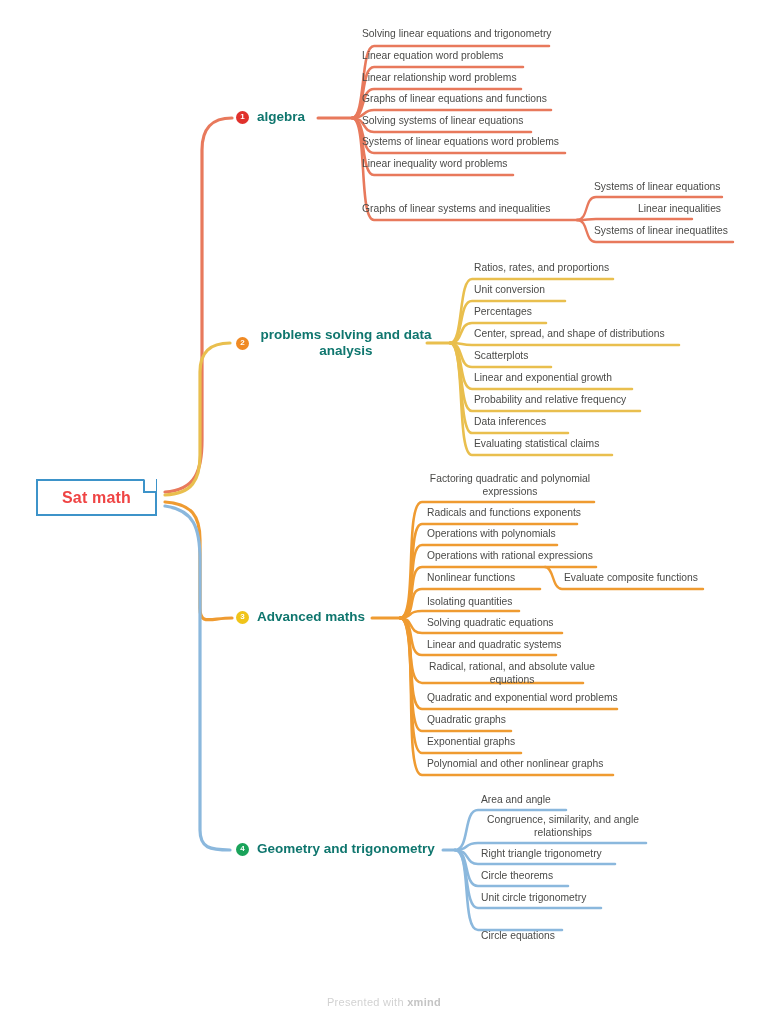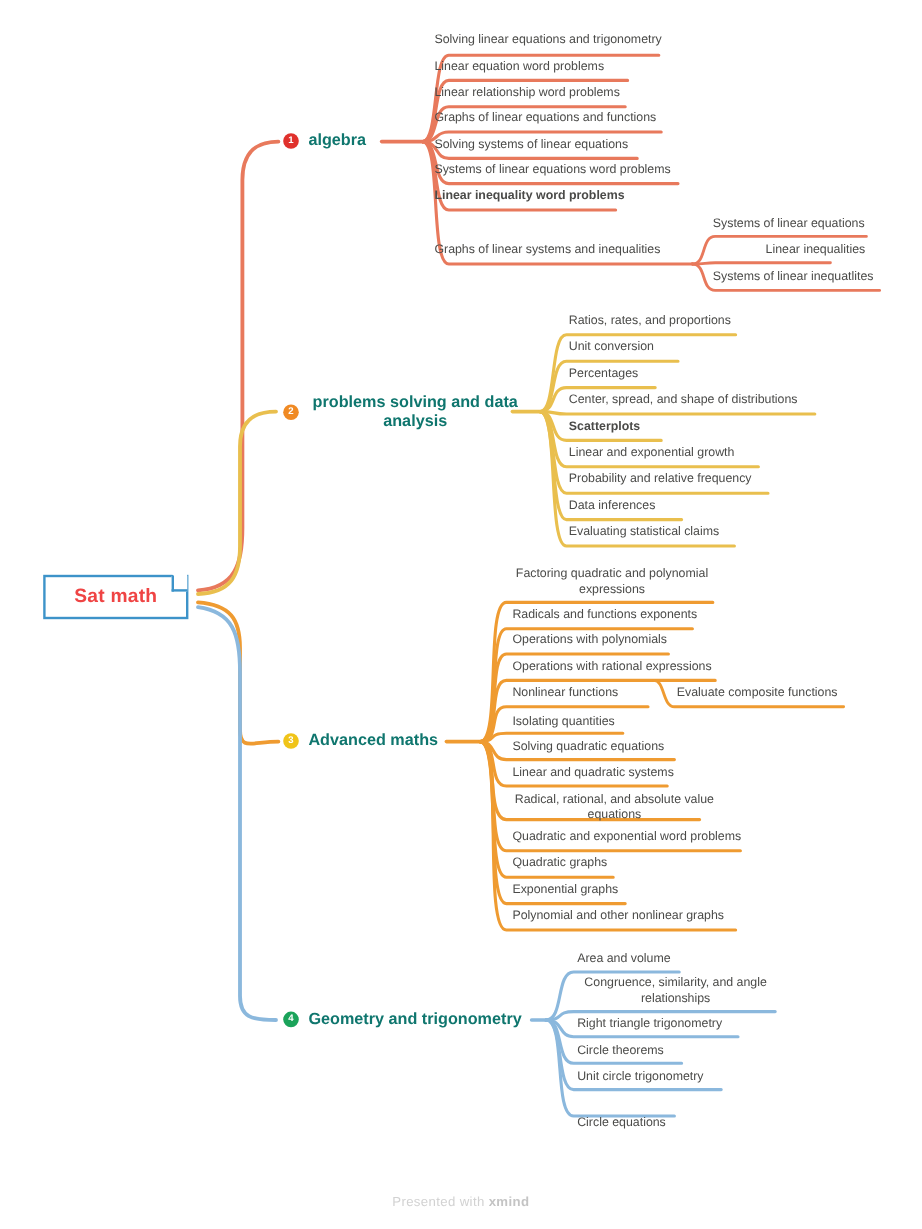--- a/index.html
+++ b/index.html
@@ -139,7 +139,7 @@
   <div class="leaf" style="left:362px;top:92px;">Graphs of linear equations and functions</div>
   <div class="leaf" style="left:362px;top:114px;">Solving systems of linear equations</div>
   <div class="leaf" style="left:362px;top:135px;">Systems of linear equations word problems</div>
-  <div class="leaf" style="left:362px;top:157px;font-weight:bold;">Linear inequality word problems</div>
+  <div class="leaf" style="left:362px;top:157px;">Linear inequality word problems</div>
   <div class="leaf" style="left:362px;top:202px;">Graphs of linear systems and inequalities</div>
 
   <div class="leaf" style="left:594px;top:180px;">Systems of linear equations</div>

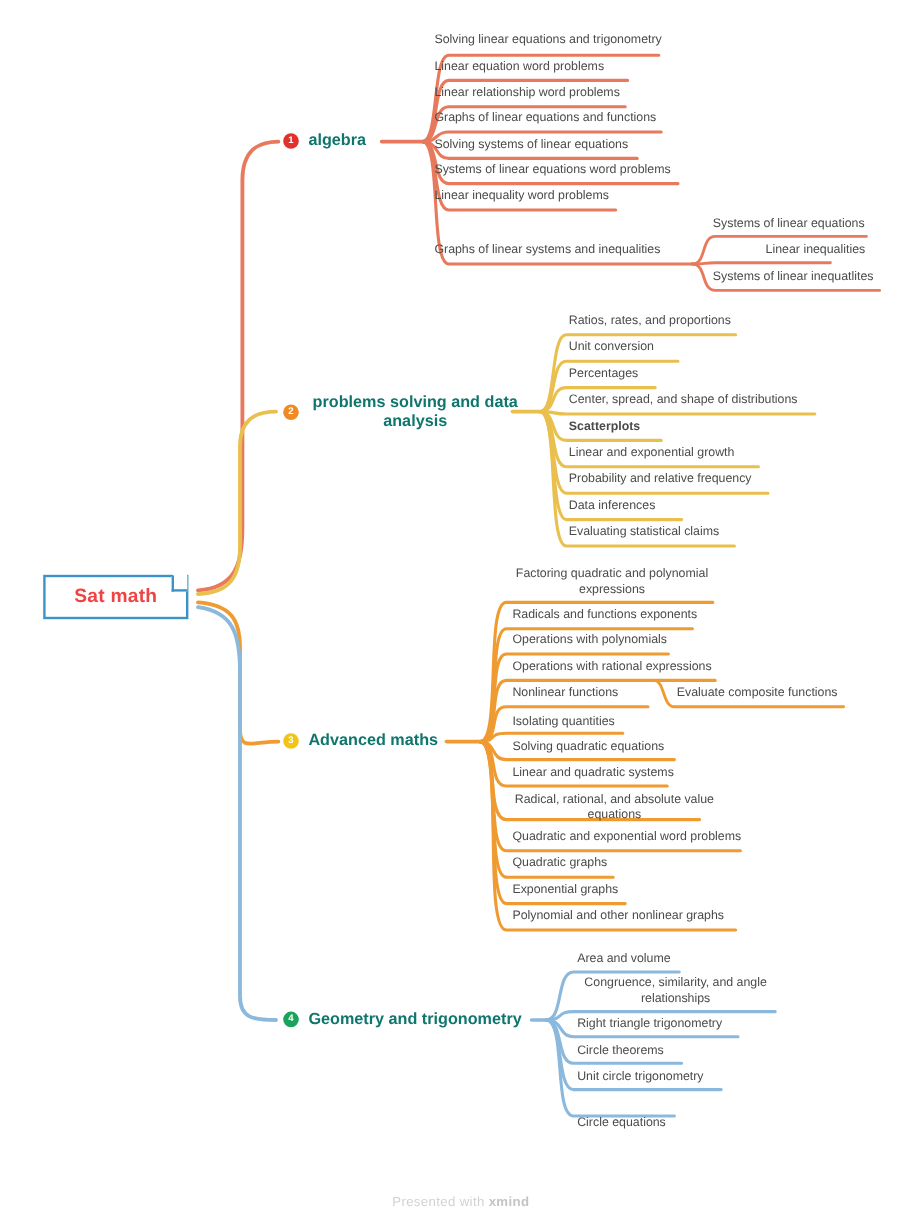--- a/index.html
+++ b/index.html
@@ -155,7 +155,7 @@
   <div class="leaf" style="left:474px;top:283px;">Unit conversion</div>
   <div class="leaf" style="left:474px;top:305px;">Percentages</div>
   <div class="leaf" style="left:474px;top:327px;">Center, spread, and shape of distributions</div>
-  <div class="leaf" style="left:474px;top:349px;font-weight:bold;">Scatterplots</div>
+  <div class="leaf" style="left:474px;top:349px;">Scatterplots</div>
   <div class="leaf" style="left:474px;top:371px;">Linear and exponential growth</div>
   <div class="leaf" style="left:474px;top:393px;">Probability and relative frequency</div>
   <div class="leaf" style="left:474px;top:415px;">Data inferences</div>

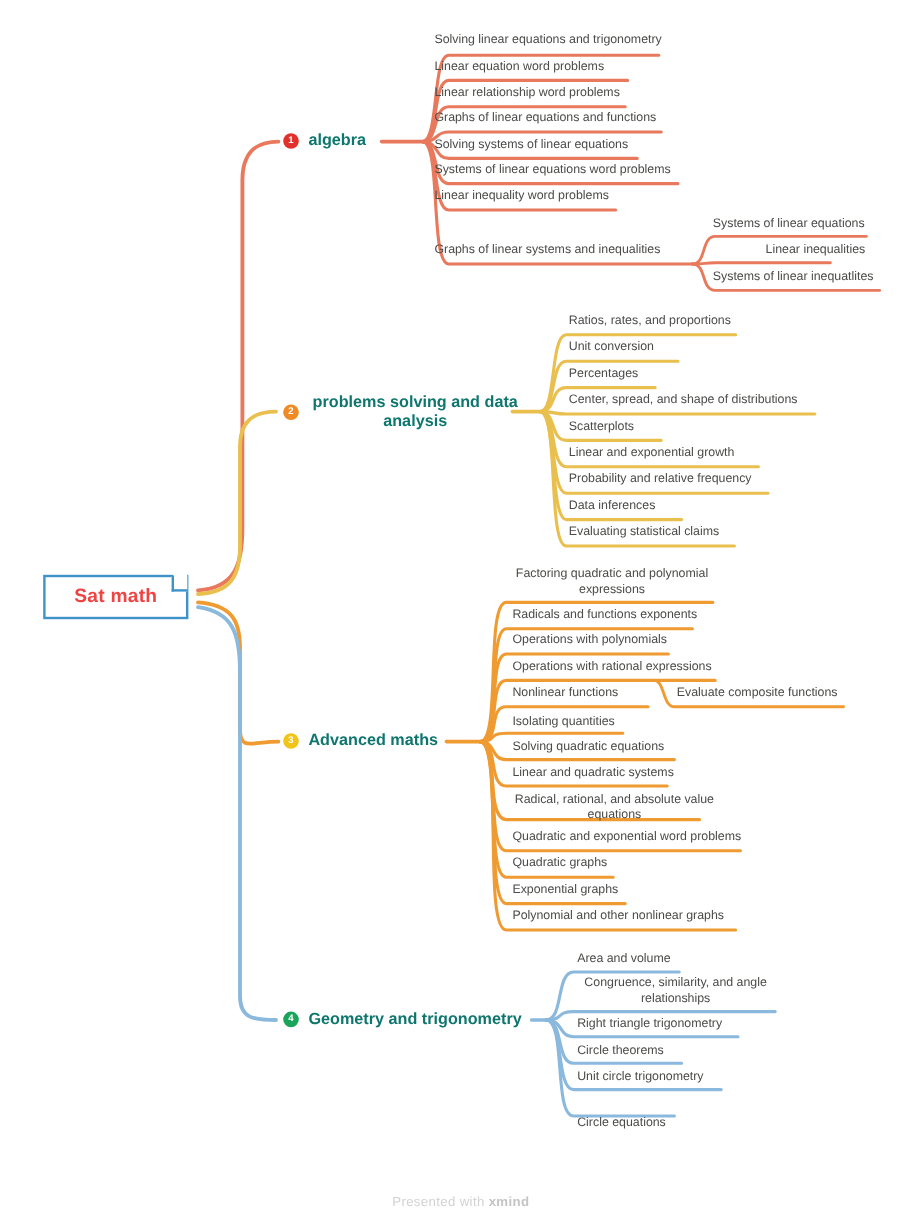--- a/index.html
+++ b/index.html
@@ -186,7 +186,7 @@
     <span class="topic-label">Geometry and trigonometry</span>
   </div>
 
-  <div class="leaf" style="left:481px;top:793px;">Area and volume</div>
+  <div class="leaf" style="left:481px;top:793px;">Area and angle</div>
   <div class="leaf wrap" style="left:479px;top:813px;width:168px;">Congruence, similarity, and angle relationships</div>
   <div class="leaf" style="left:481px;top:847px;">Right triangle trigonometry</div>
   <div class="leaf" style="left:481px;top:869px;">Circle theorems</div>

